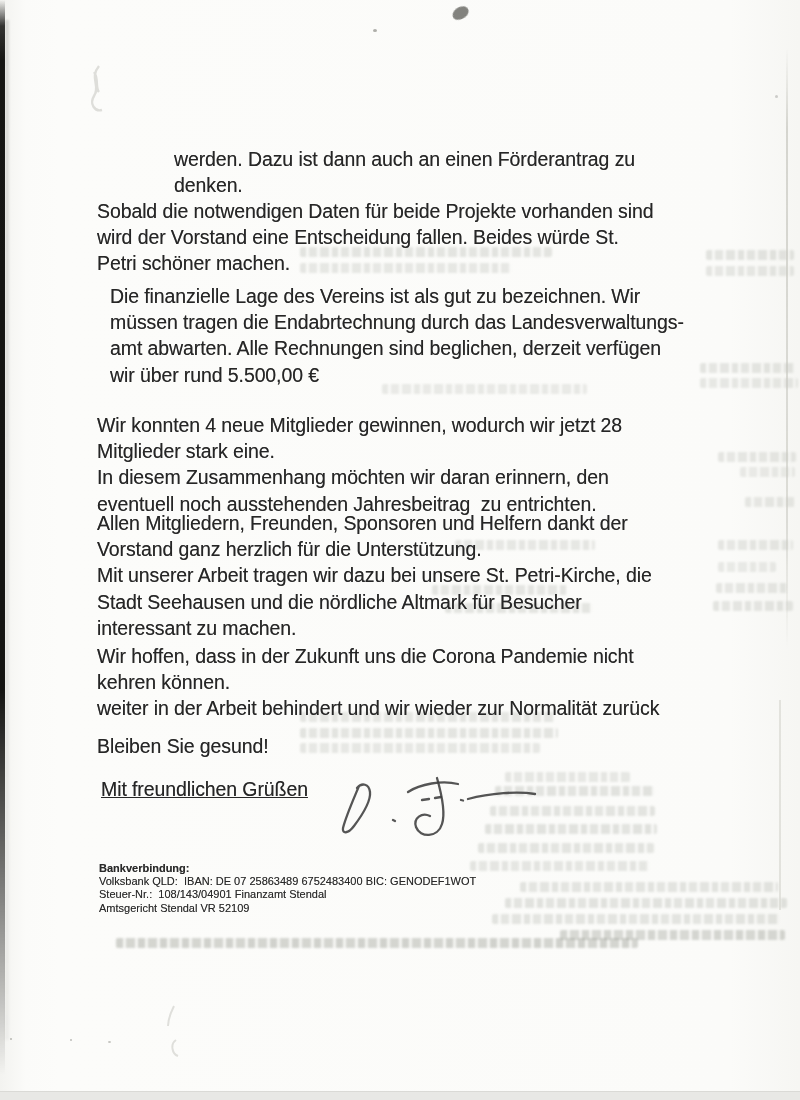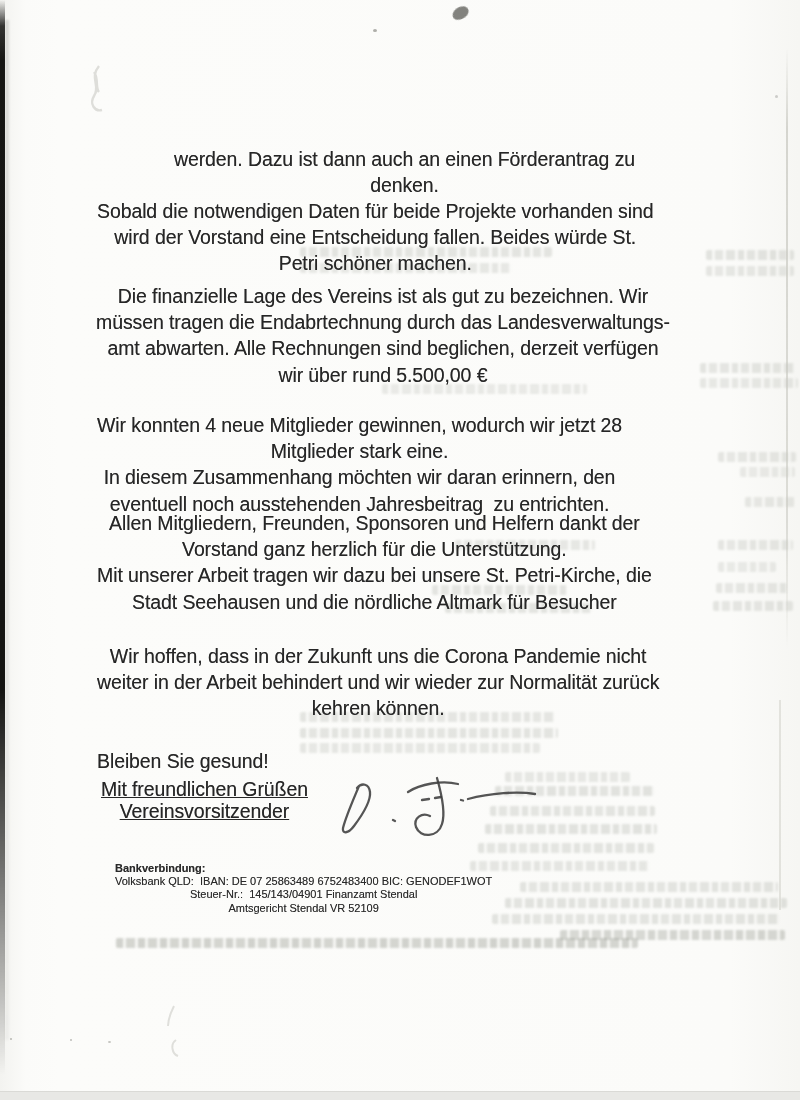--- a/index.html
+++ b/index.html
@@ -67,7 +67,7 @@
     position:absolute;color:#262626;font-size:19.5px;line-height:26.2px;
     letter-spacing:-.1px;text-shadow:0 0 .5px rgba(40,40,40,.55);
   }
-  .line{white-space:pre;text-align:center;}
+  .line{white-space:pre;}
   .signoff{line-height:22.3px;text-decoration:underline;}
   .bank{
     position:absolute;left:99px;top:862px;color:#2a2a2a;font-size:11px;line-height:13.2px;

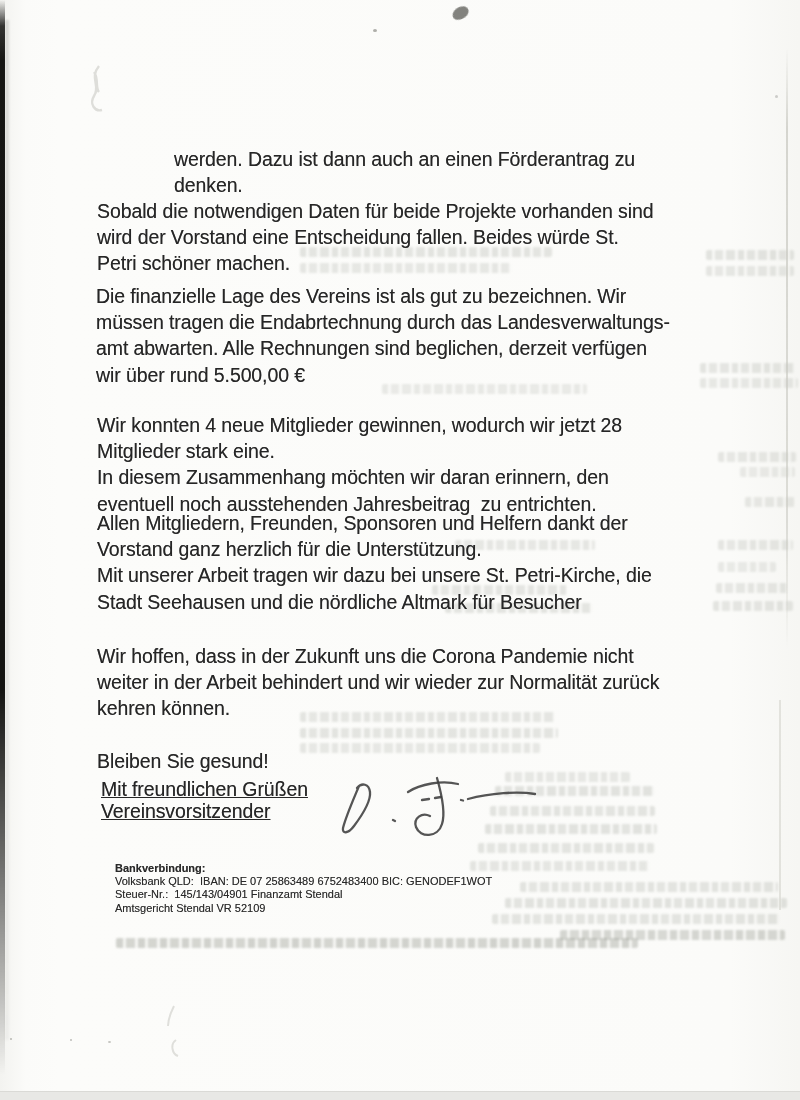--- a/index.html
+++ b/index.html
@@ -145,7 +145,7 @@
         <div class="line">wird der Vorstand eine Entscheidung fallen. Beides würde St.</div>
         <div class="line">Petri schöner machen.</div>
       </div>
-    <div class="para" style="left:96px;top:283px">
+    <div class="para" style="left:110px;top:283px">
         <div class="line">Die finanzielle Lage des Vereins ist als gut zu bezeichnen. Wir</div>
         <div class="line">müssen tragen die Endabrtechnung durch das Landesverwaltungs-</div>
         <div class="line">amt abwarten. Alle Rechnungen sind beglichen, derzeit verfügen</div>

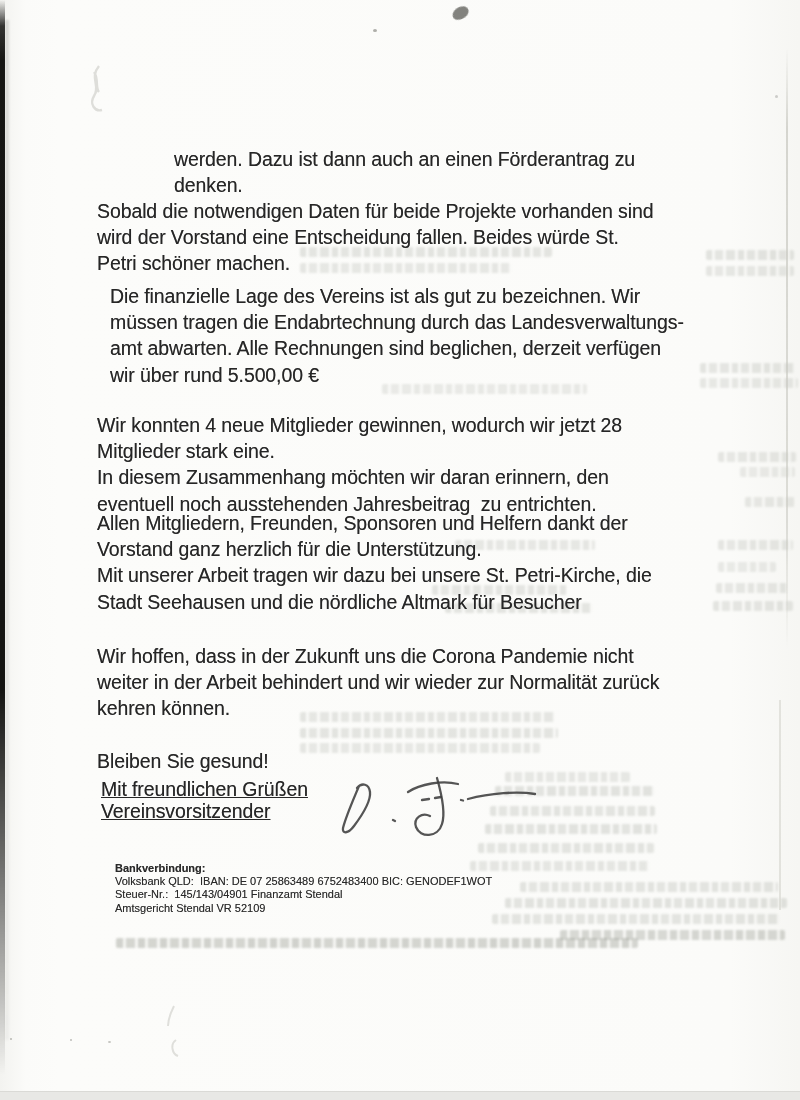--- a/index.html
+++ b/index.html
@@ -162,6 +162,7 @@
         <div class="line">Vorstand ganz herzlich für die Unterstützung.</div>
         <div class="line">Mit unserer Arbeit tragen wir dazu bei unsere St. Petri-Kirche, die</div>
         <div class="line">Stadt Seehausen und die nördliche Altmark für Besucher</div>
+        <div class="line">interessant zu machen.</div>
       </div>
     <div class="para" style="left:97px;top:643px">
         <div class="line">Wir hoffen, dass in der Zukunft uns die Corona Pandemie nicht</div>

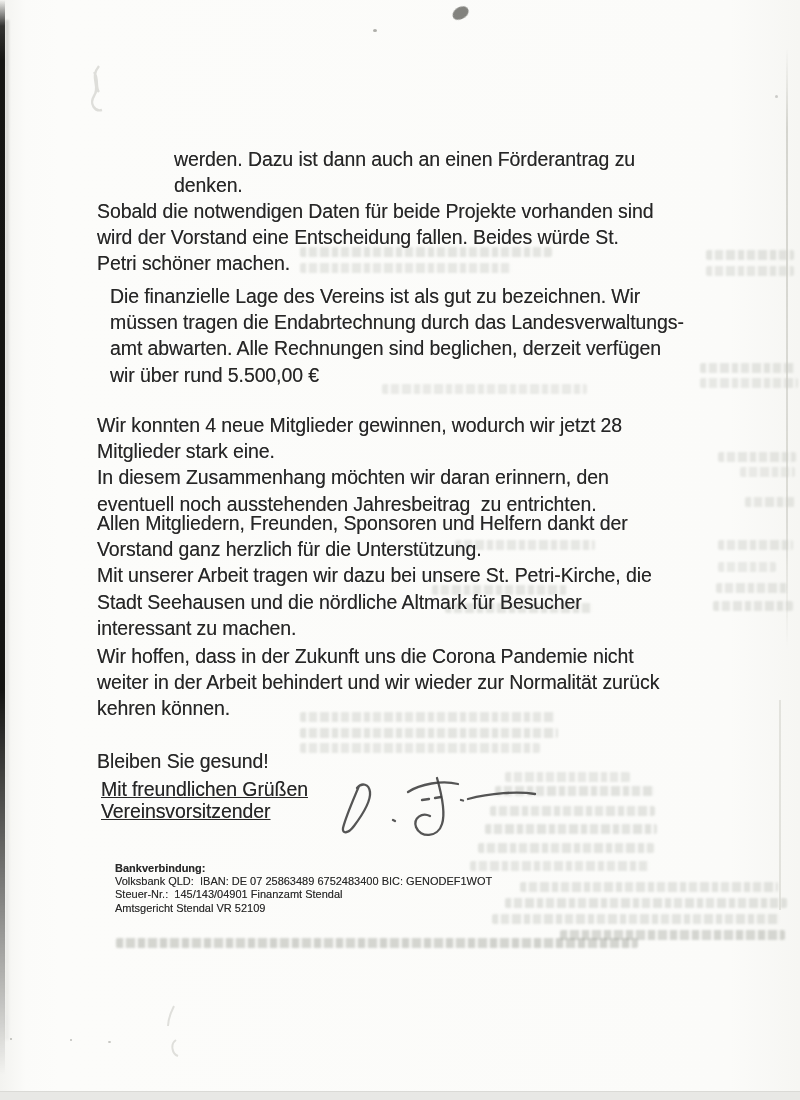--- a/index.html
+++ b/index.html
@@ -166,8 +166,8 @@
       </div>
     <div class="para" style="left:97px;top:643px">
         <div class="line">Wir hoffen, dass in der Zukunft uns die Corona Pandemie nicht</div>
+        <div class="line">kehren können.</div>
         <div class="line">weiter in der Arbeit behindert und wir wieder zur Normalität zurück</div>
-        <div class="line">kehren können.</div>
       </div>
     <div class="para" style="left:97px;top:748px">Bleiben Sie gesund!</div>
     <div class="para signoff" style="left:101px;top:778px">

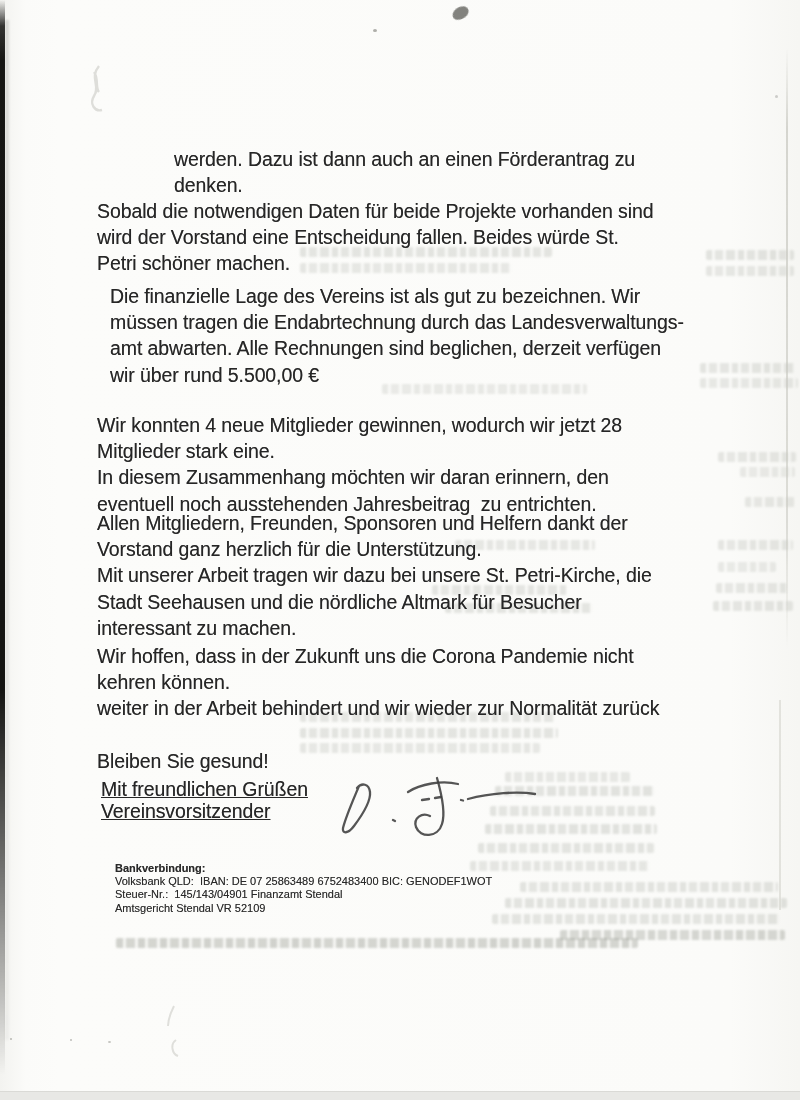--- a/index.html
+++ b/index.html
@@ -169,7 +169,7 @@
         <div class="line">kehren können.</div>
         <div class="line">weiter in der Arbeit behindert und wir wieder zur Normalität zurück</div>
       </div>
-    <div class="para" style="left:97px;top:748px">Bleiben Sie gesund!</div>
+    <div class="para" style="left:97px;top:733px">Bleiben Sie gesund!</div>
     <div class="para signoff" style="left:101px;top:778px">
         <div class="line">Mit freundlichen Grüßen</div>
         <div class="line">Vereinsvorsitzender</div>

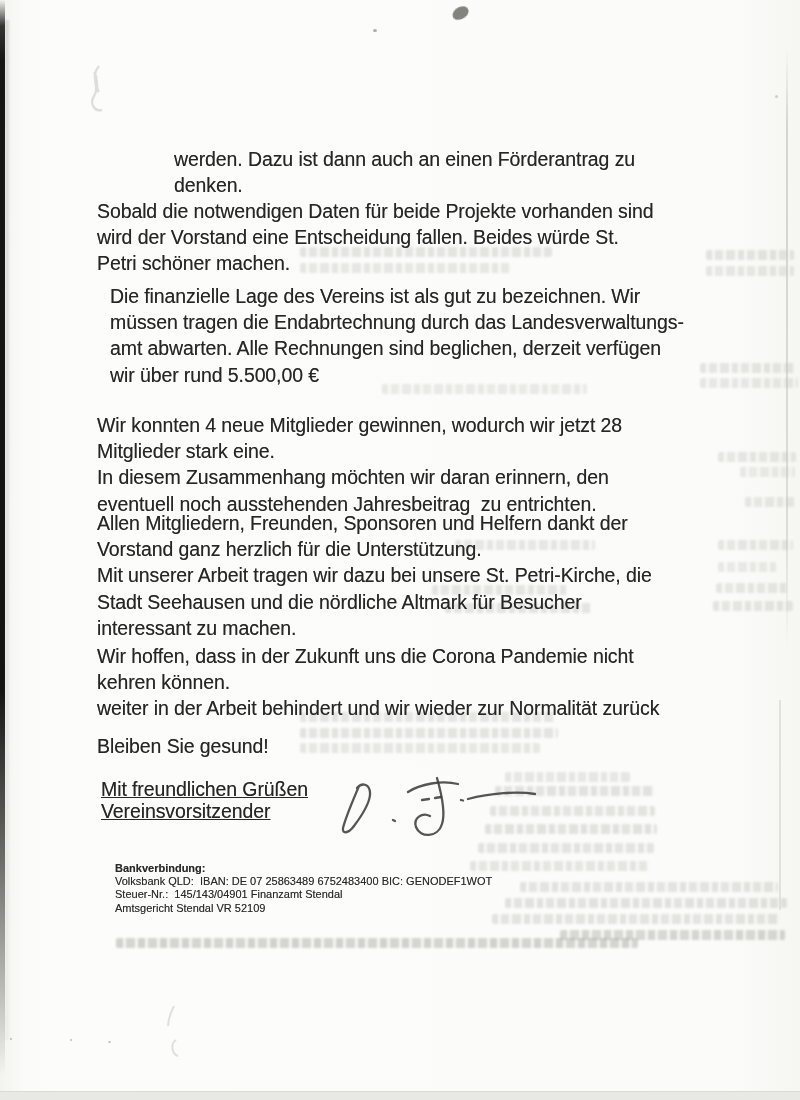--- a/index.html
+++ b/index.html
@@ -172,7 +172,6 @@
     <div class="para" style="left:97px;top:733px">Bleiben Sie gesund!</div>
     <div class="para signoff" style="left:101px;top:778px">
         <div class="line">Mit freundlichen Grüßen</div>
-        <div class="line">Vereinsvorsitzender</div>
       </div>
 
     <svg class="signature-svg" width="235" height="95" viewBox="0 0 235 95">

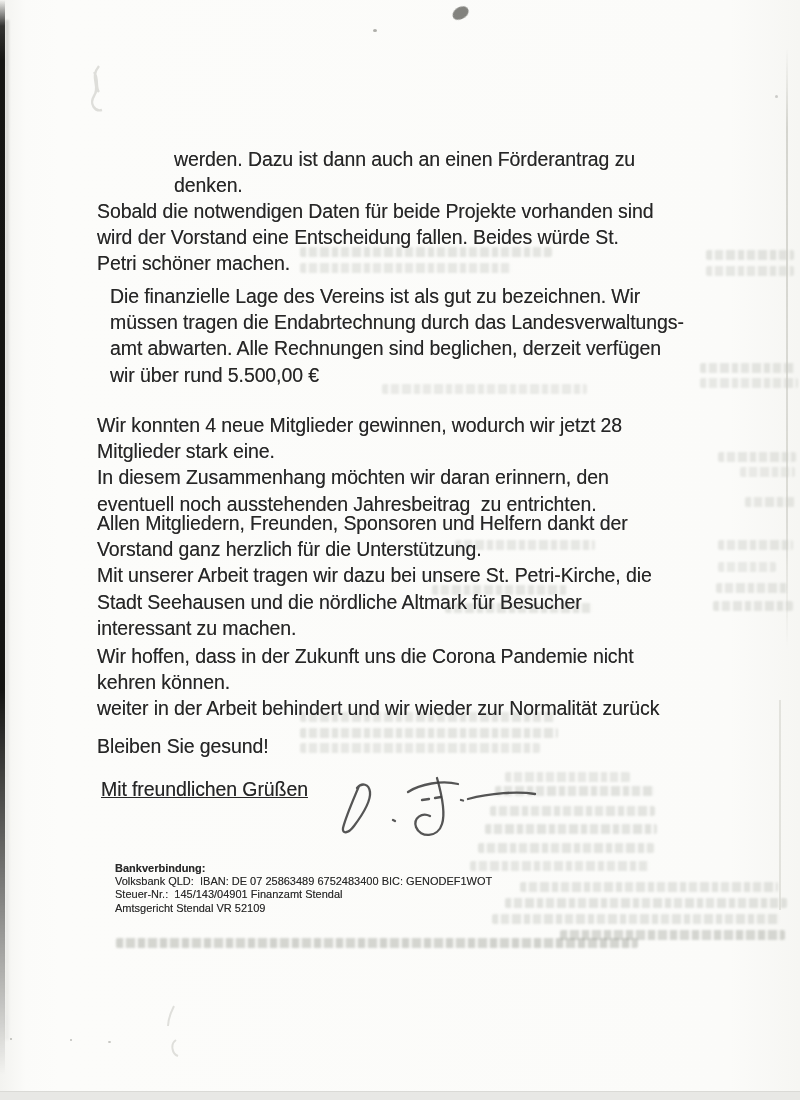--- a/index.html
+++ b/index.html
@@ -71,7 +71,7 @@
   .signoff{line-height:22.3px;text-decoration:underline;}
   .bank{
     position:absolute;left:99px;top:862px;color:#2a2a2a;font-size:11px;line-height:13.2px;
-    text-shadow:0 0 .4px rgba(40,40,40,.5);letter-spacing:0;margin-left:16px;
+    text-shadow:0 0 .4px rgba(40,40,40,.5);letter-spacing:0;
   }
   .bank-heading{font-weight:bold;}
   .signature-svg{position:absolute;left:322px;top:760px;}

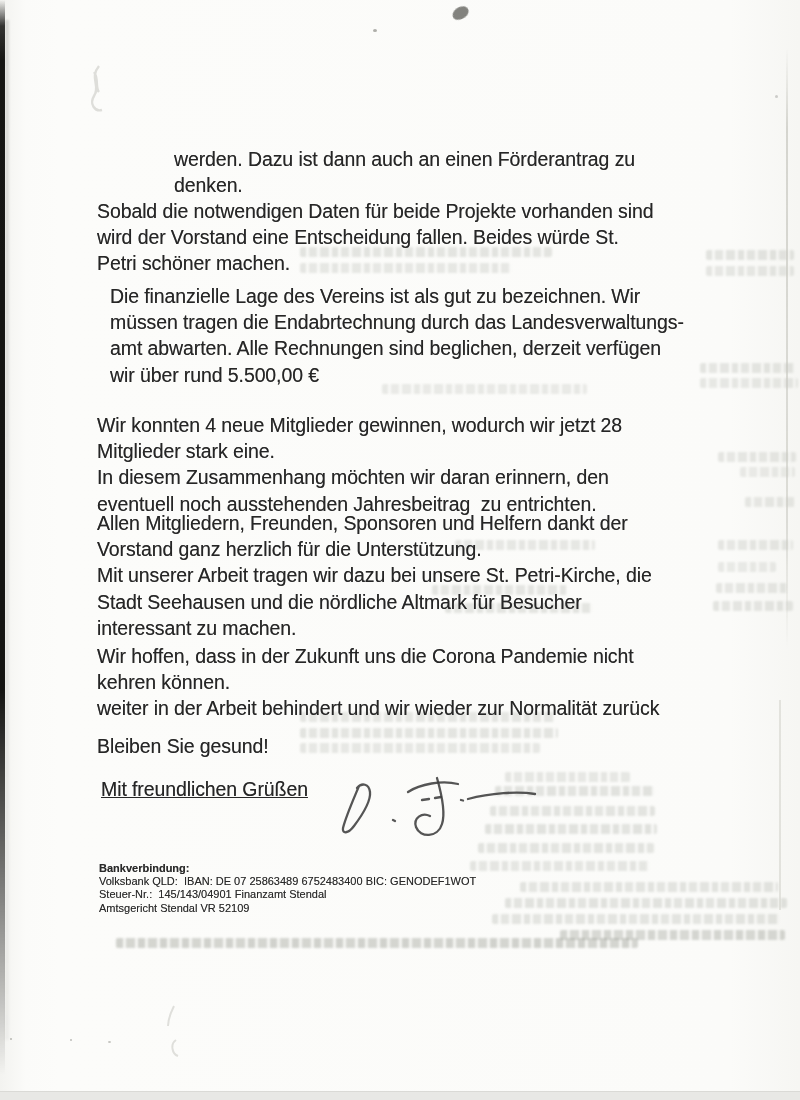--- a/index.html
+++ b/index.html
@@ -188,7 +188,7 @@
       <div class="bank-heading">Bankverbindung:</div>
       <div>
           <div class="line">Volksbank QLD:  IBAN: DE 07 25863489 6752483400 BIC: GENODEF1WOT</div>
-          <div class="line">Steuer-Nr.:  145/143/04901 Finanzamt Stendal</div>
+          <div class="line">Steuer-Nr.:  108/143/04901 Finanzamt Stendal</div>
           <div class="line">Amtsgericht Stendal VR 52109</div>
         </div>
     </footer>

